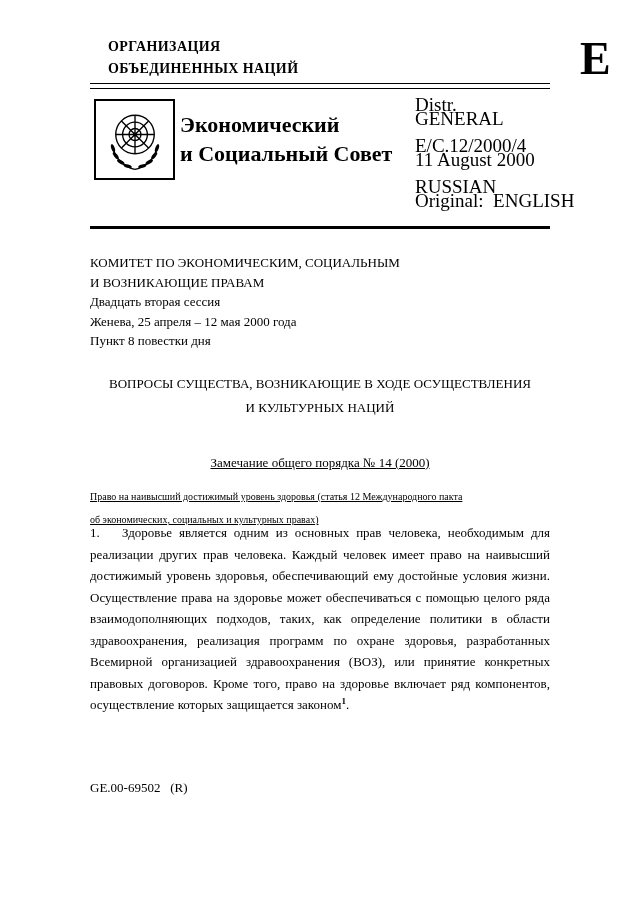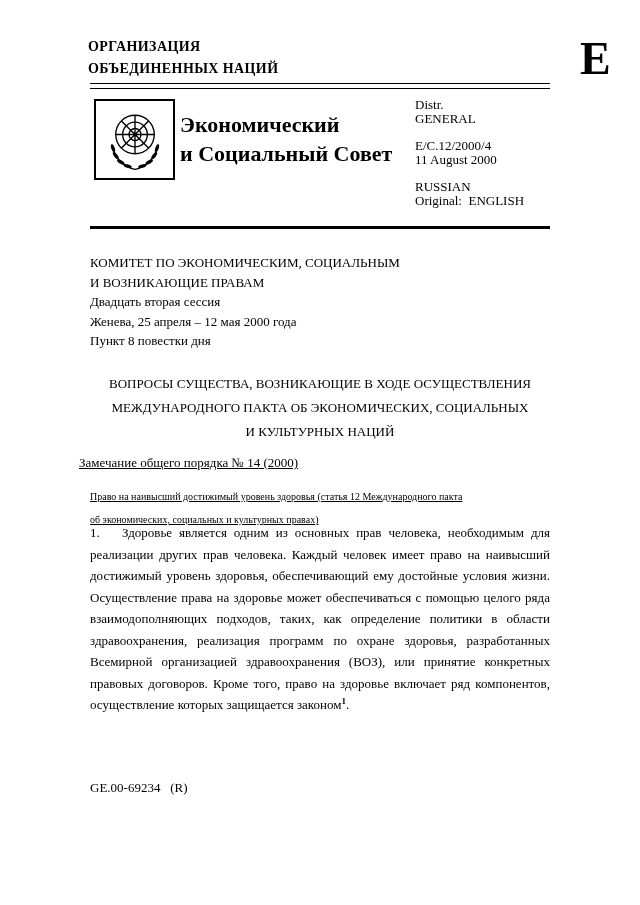--- a/index.html
+++ b/index.html
@@ -17,7 +17,7 @@
 
   
   .org {
-    left: 88px; top: 36px;
+    left: 108px; top: 36px;
     font-weight: bold;
     font-size: 14px;
     line-height: 22px;

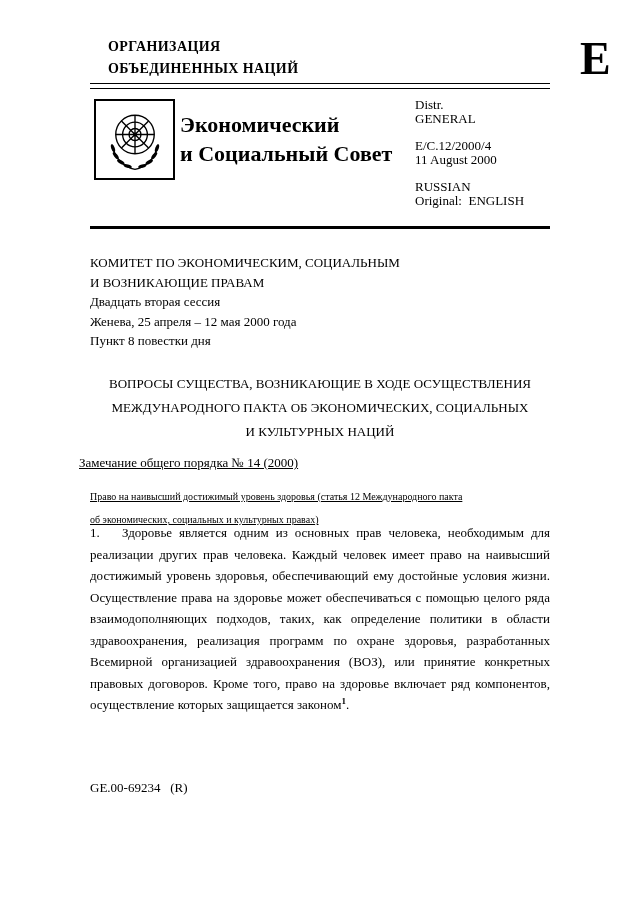--- a/index.html
+++ b/index.html
@@ -51,7 +51,7 @@
   }
   .distr {
     left: 415px; top: 98px;
-    font-size: 13px;
+    font-size: 19px;
     line-height: 14px;
   }
   .distr > div { white-space: pre; }

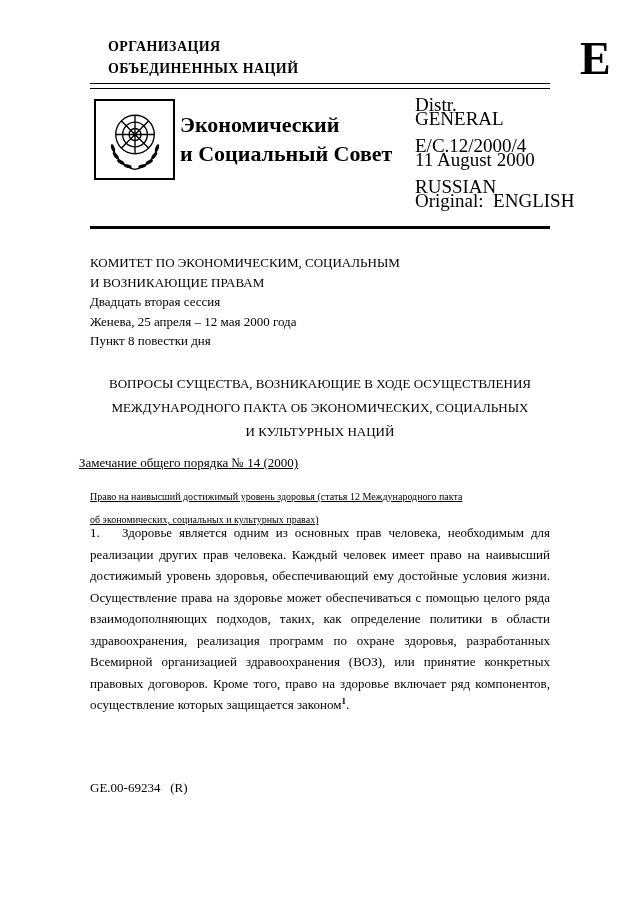--- a/index.html
+++ b/index.html
@@ -182,7 +182,6 @@
 
   <div class="abs title-block">
     <div>ВОПРОСЫ СУЩЕСТВА, ВОЗНИКАЮЩИЕ В ХОДЕ ОСУЩЕСТВЛЕНИЯ</div>
-    <div>МЕЖДУНАРОДНОГО ПАКТА ОБ ЭКОНОМИЧЕСКИХ, СОЦИАЛЬНЫХ</div>
     <div>И КУЛЬТУРНЫХ НАЦИЙ</div>
   </div>
 

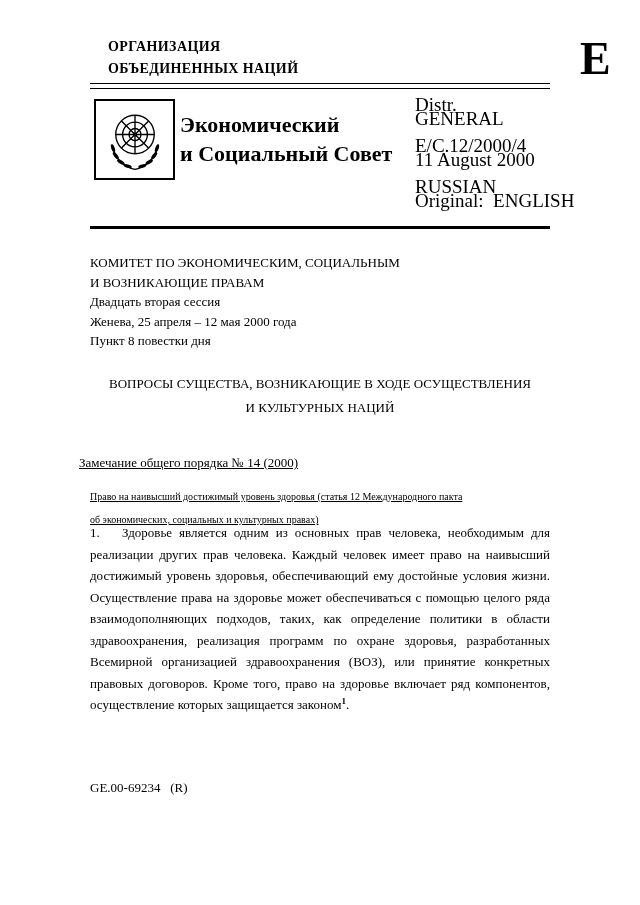--- a/index.html
+++ b/index.html
@@ -73,9 +73,9 @@
     line-height: 24px;
   }
   .gc-heading {
-    left: 79px; top: 455px;
-    width: 460px;
-    text-align: left;
+    left: 90px; top: 455px;
+    width: 460px;
+    text-align: center;
     font-size: 13px;
   }
   .subtitle {

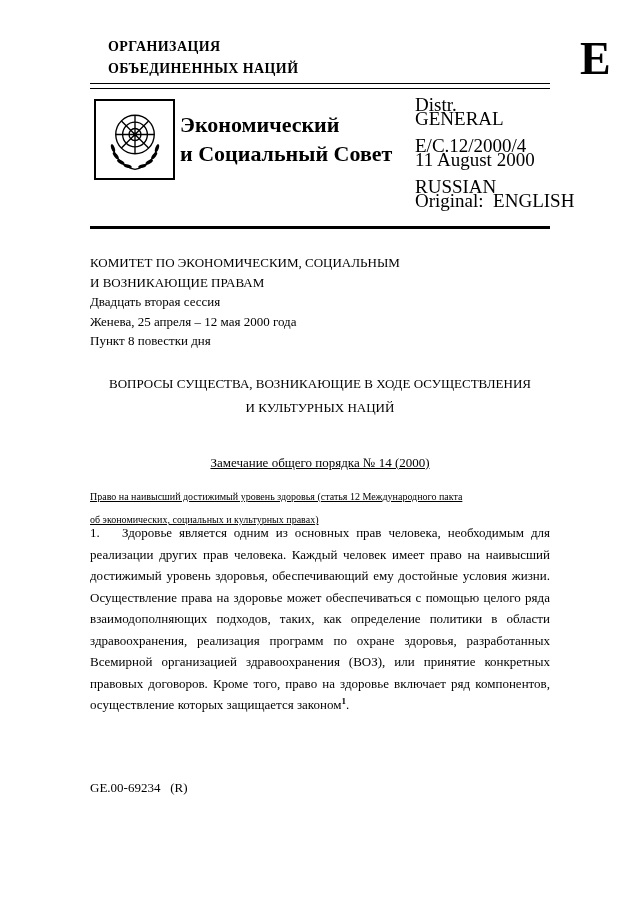--- a/index.html
+++ b/index.html
@@ -196,7 +196,7 @@
 
   <p class="abs para"><span class="para-num">1.</span><span>Здоровье является одним из основных прав человека, необходимым для реализации других прав человека.  Каждый человек имеет право на наивысший достижимый уровень здоровья, обеспечивающий ему достойные условия жизни.  Осуществление права на здоровье может обеспечиваться с помощью целого ряда взаимодополняющих подходов, таких, как определение политики в области здравоохранения, реализация программ по охране здоровья, разработанных Всемирной организацией здравоохранения (ВОЗ), или принятие конкретных правовых договоров.  Кроме того, право на здоровье включает ряд компонентов, осуществление которых защищается законом</span><sup class="fn">1</sup><span>.</span></p>
 
-  <div class="abs footer">GE.00-69234   (R)</div>
+  <div class="abs footer">GE.00-69502   (R)</div>
 
 </div>
 

